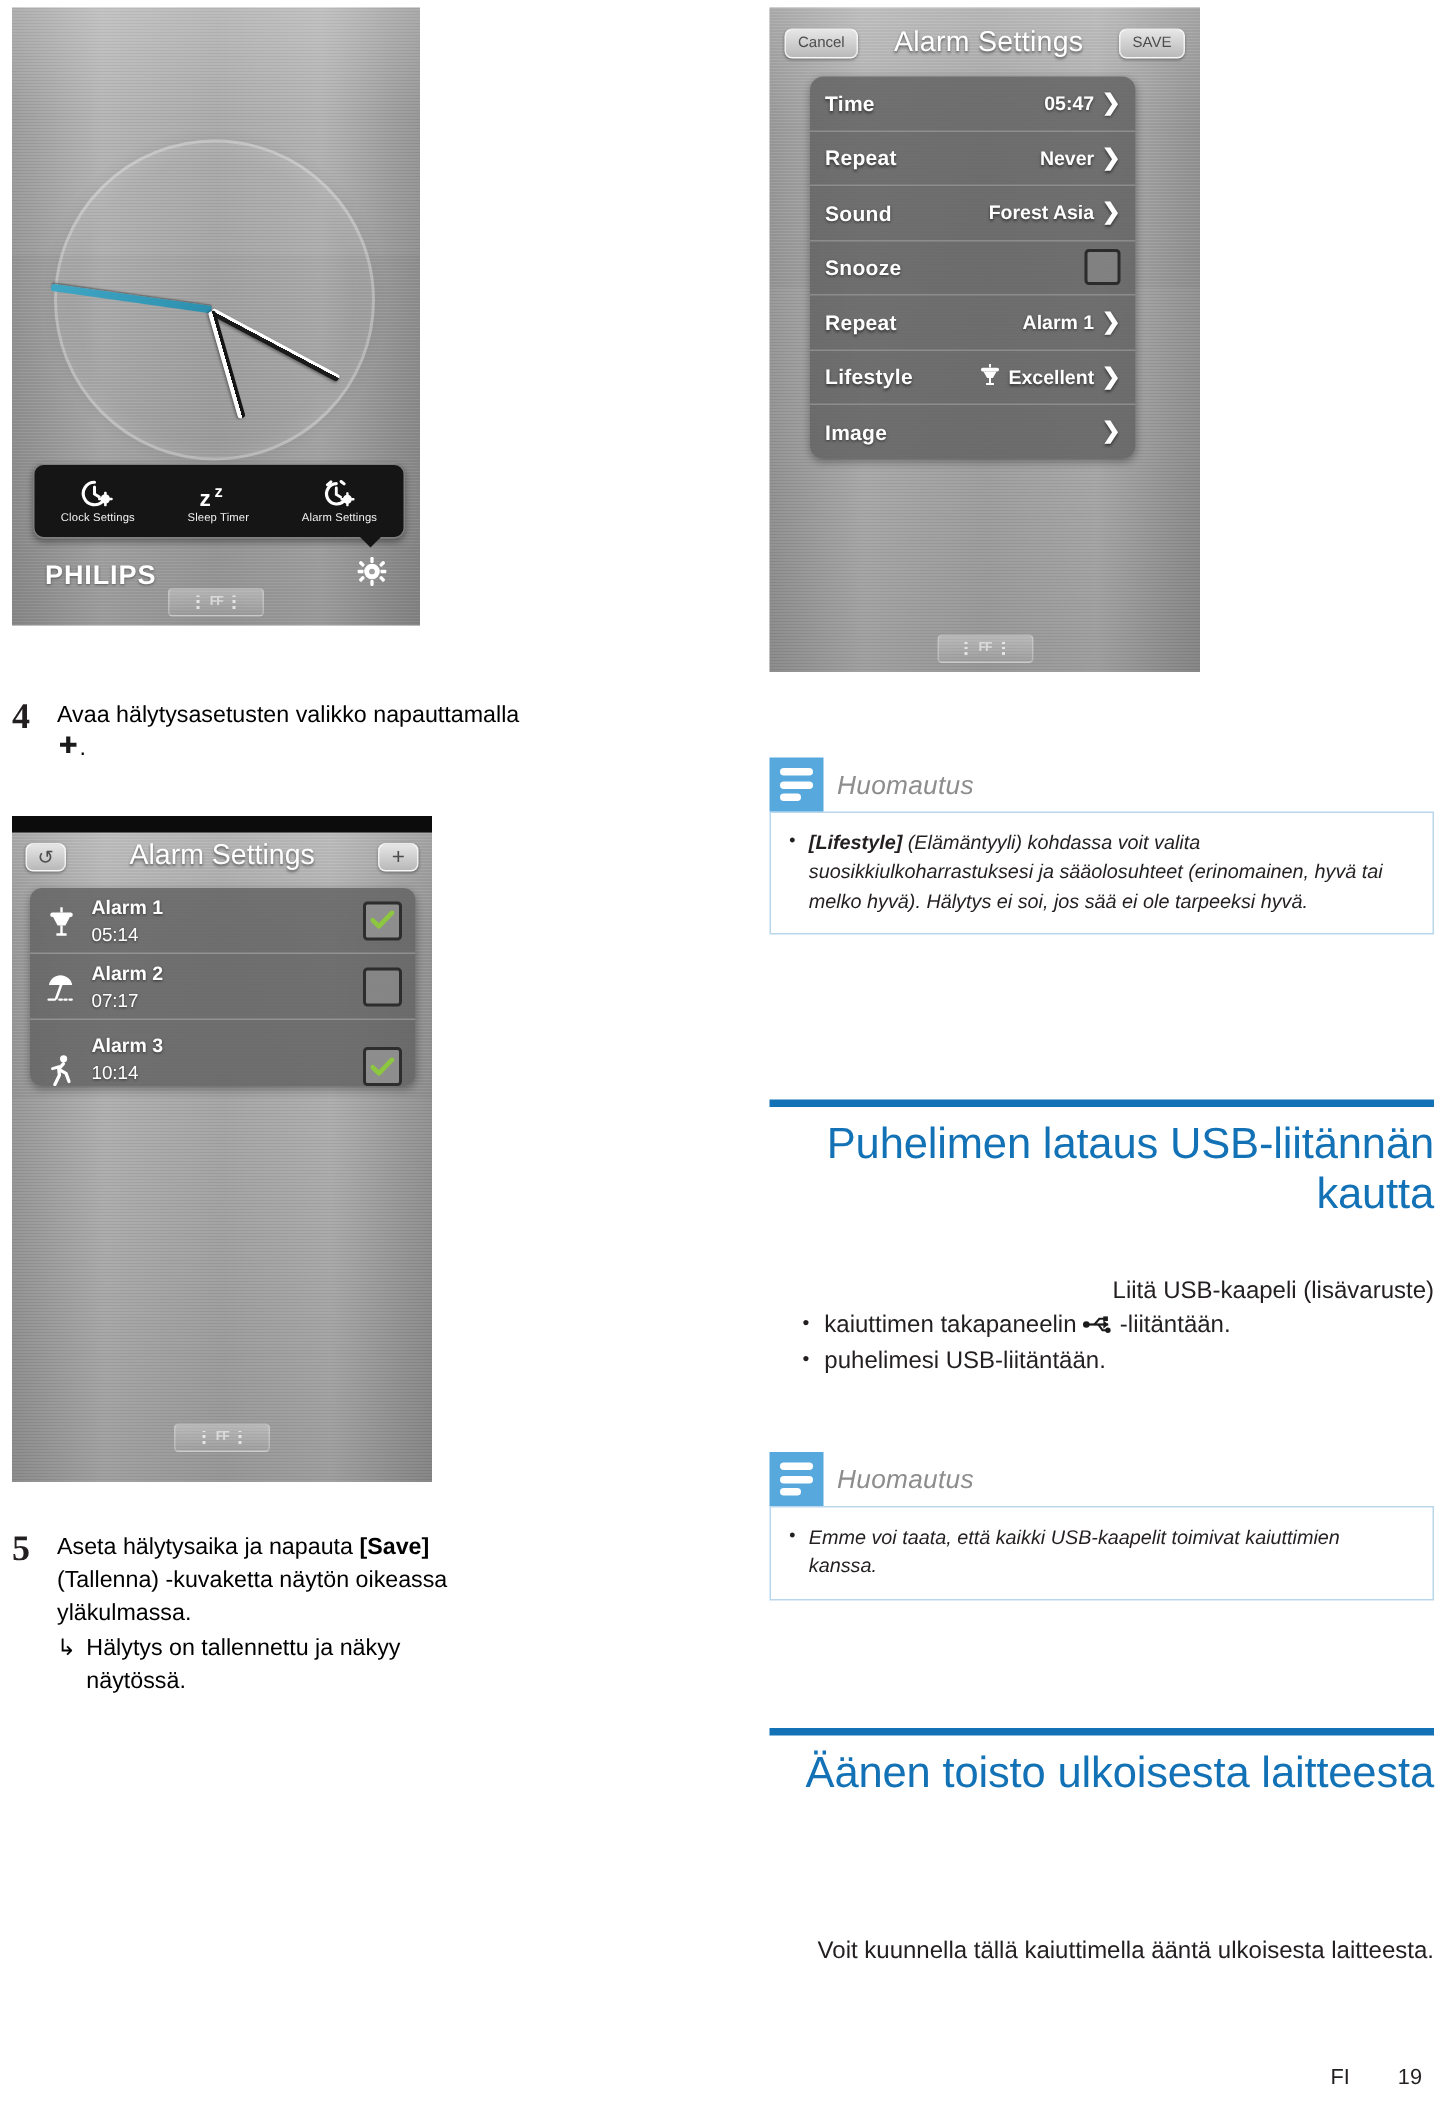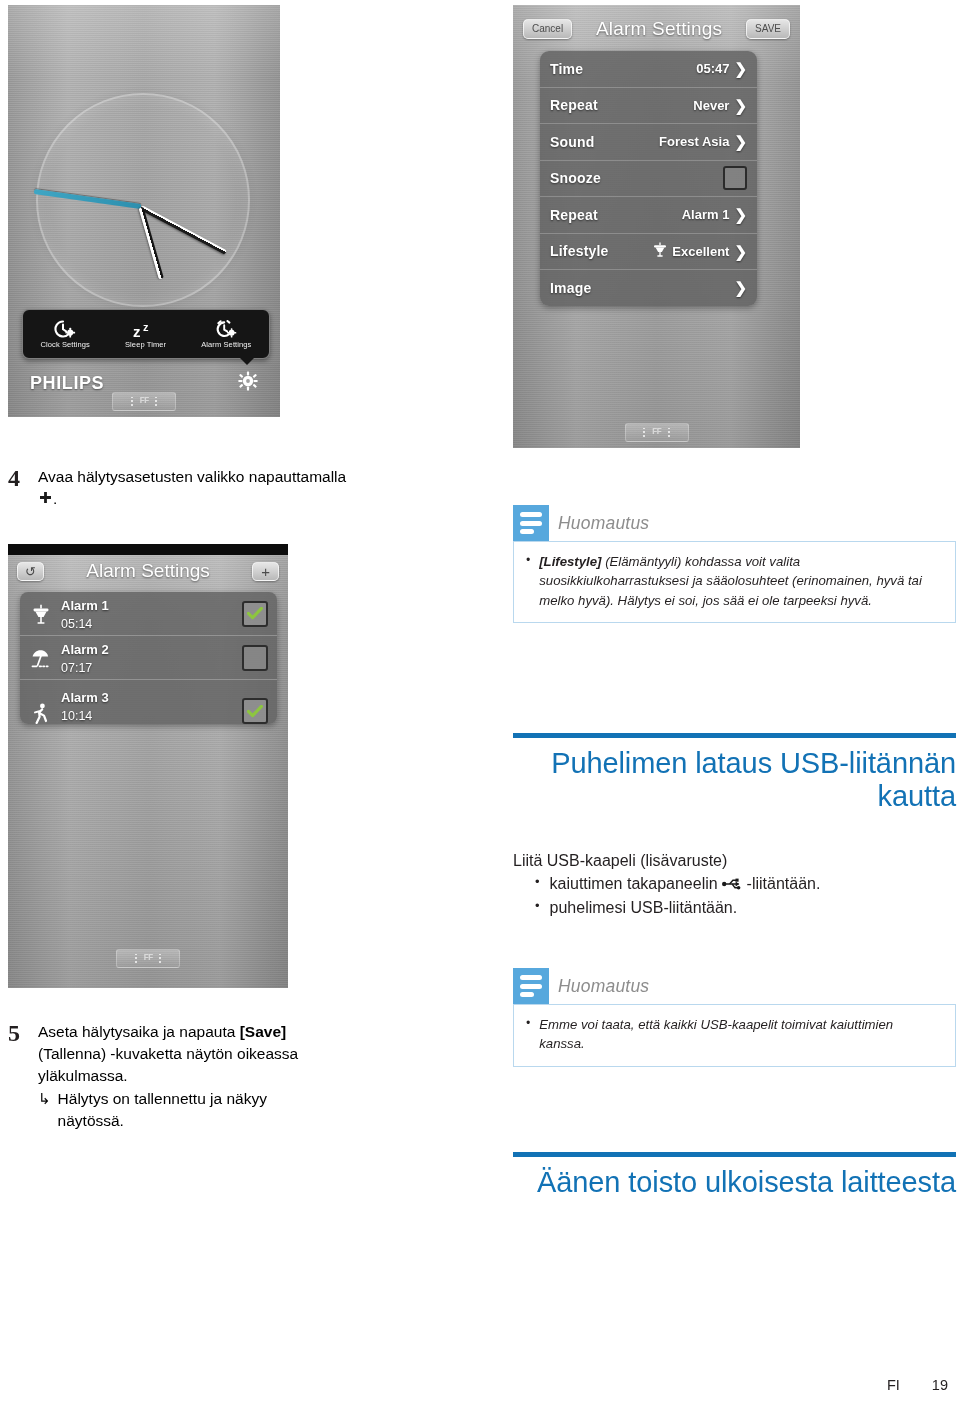--- a/index.html
+++ b/index.html
@@ -172,7 +172,7 @@
     color:#1272b5;font-size:29px;line-height:1.14;margin-top:9px;
     letter-spacing:-.1px;
   }
-  .p-body{position:absolute;font-size:16px;line-height:1.42;color:#231f20;}
+  .p-body{position:absolute;font-size:16px;line-height:1.42;color:#231f20;text-align:right;}
   .p-body .li{display:flex;gap:10px;margin-left:22px;}
   .p-body .li .dot{flex:none;font-size:13px;line-height:1.42;}
 

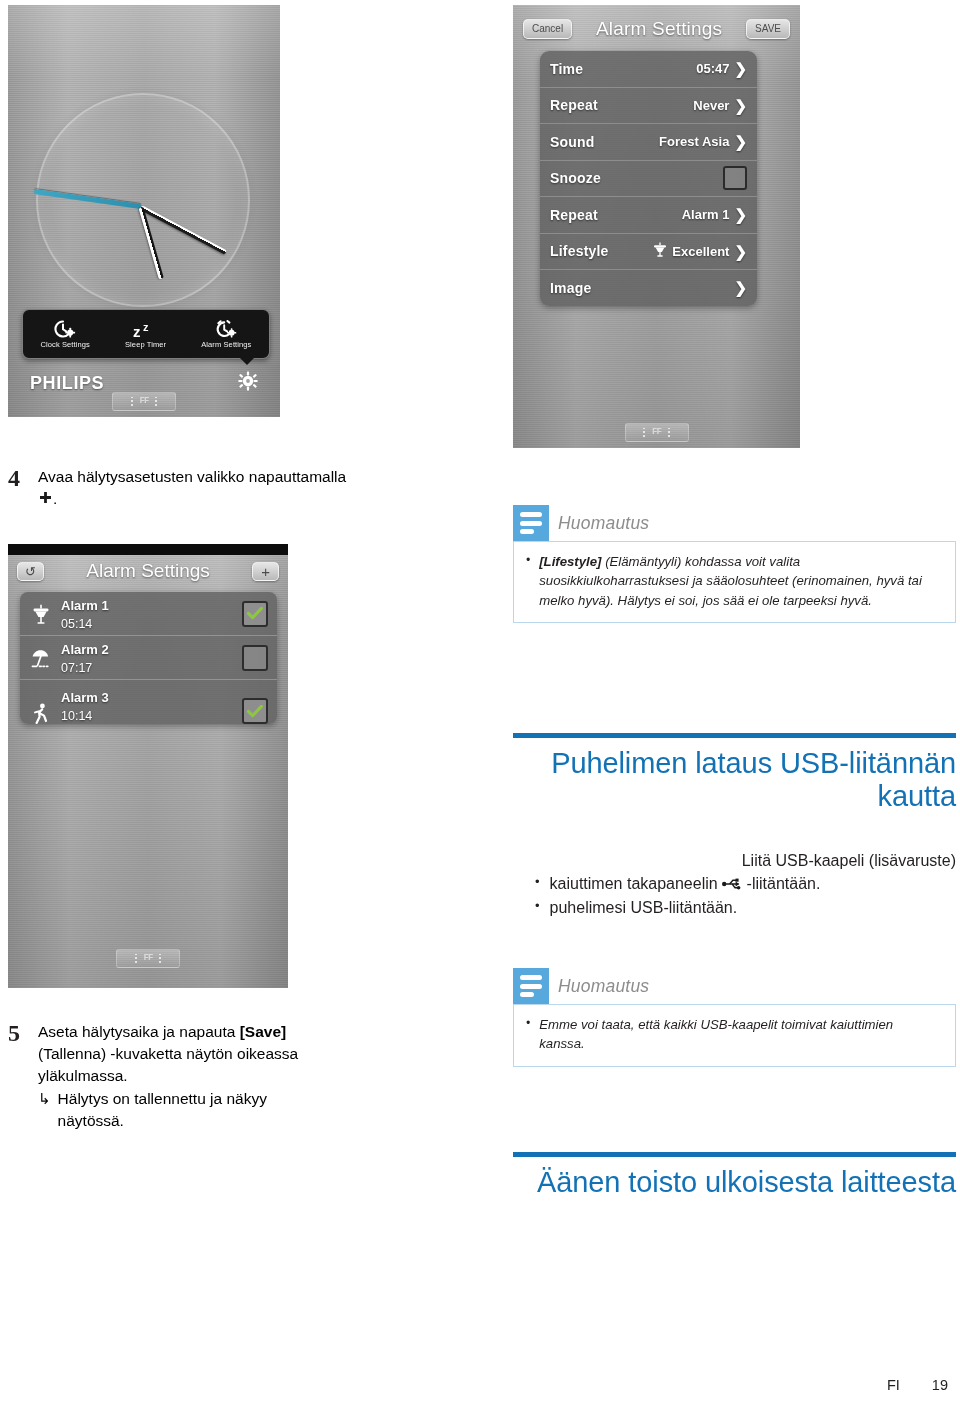--- a/index.html
+++ b/index.html
@@ -496,6 +496,9 @@
     <div class="h-txt">Äänen toisto ulkoisesta laitteesta</div>
   </div>
 
+  <div class="p-body" style="left:513px;top:1290px;width:443px;">
+    <div>Voit kuunnella tällä kaiuttimella ääntä ulkoisesta laitteesta.</div>
+  </div>
 
   <div class="footer">
     <b>FI</b><span>19</span>

